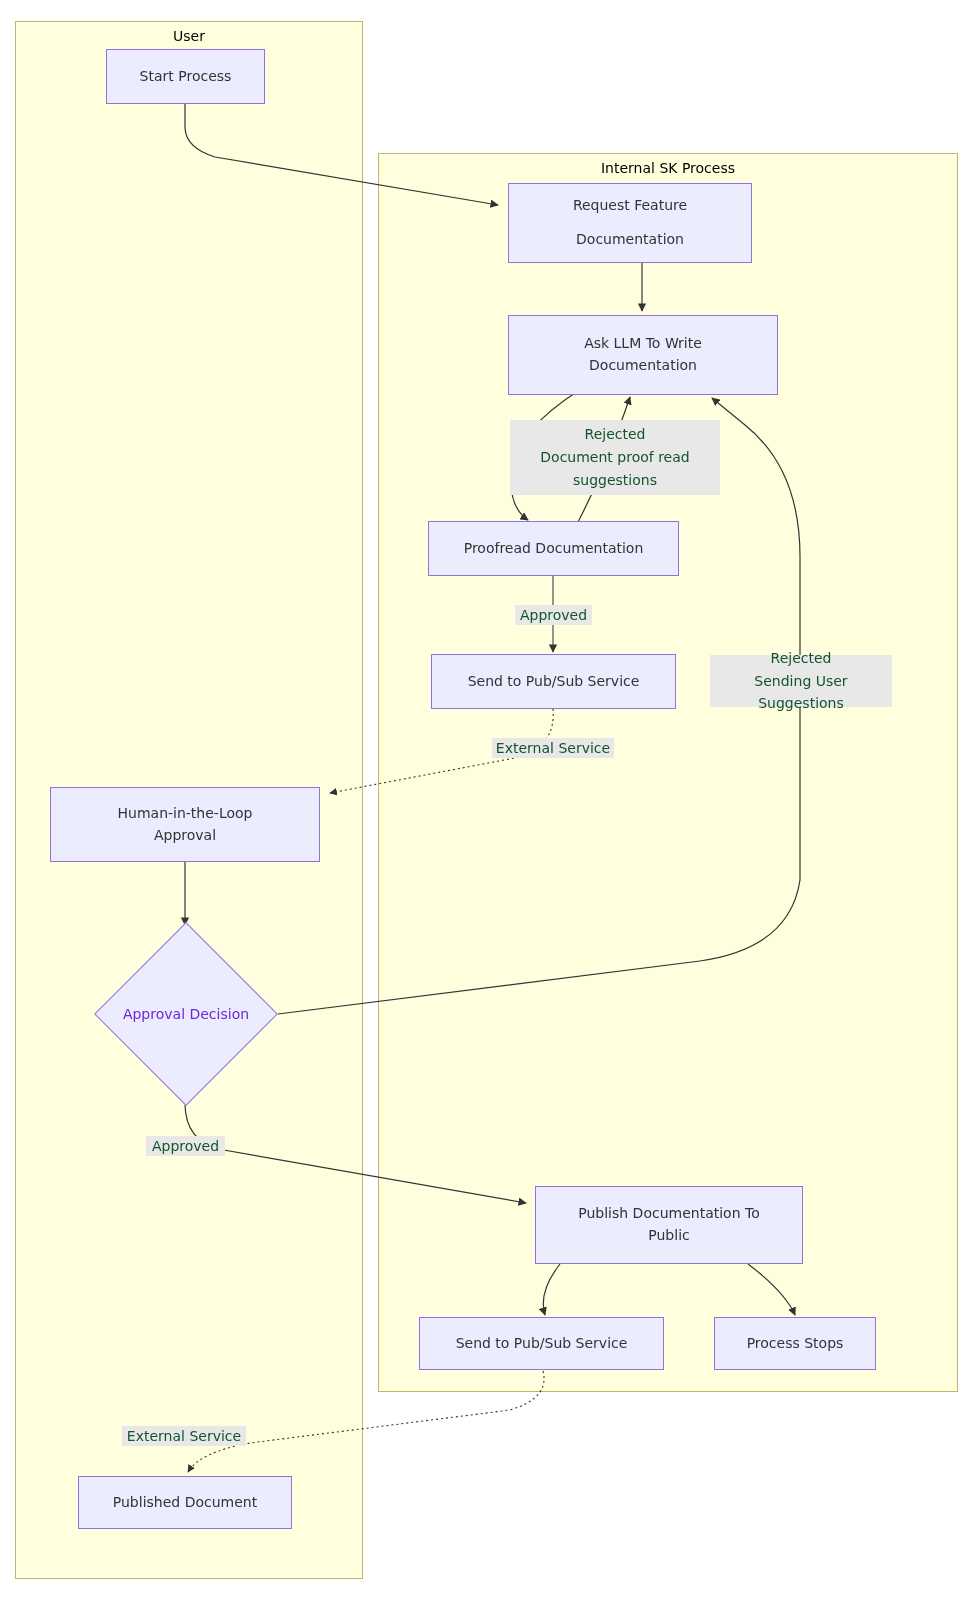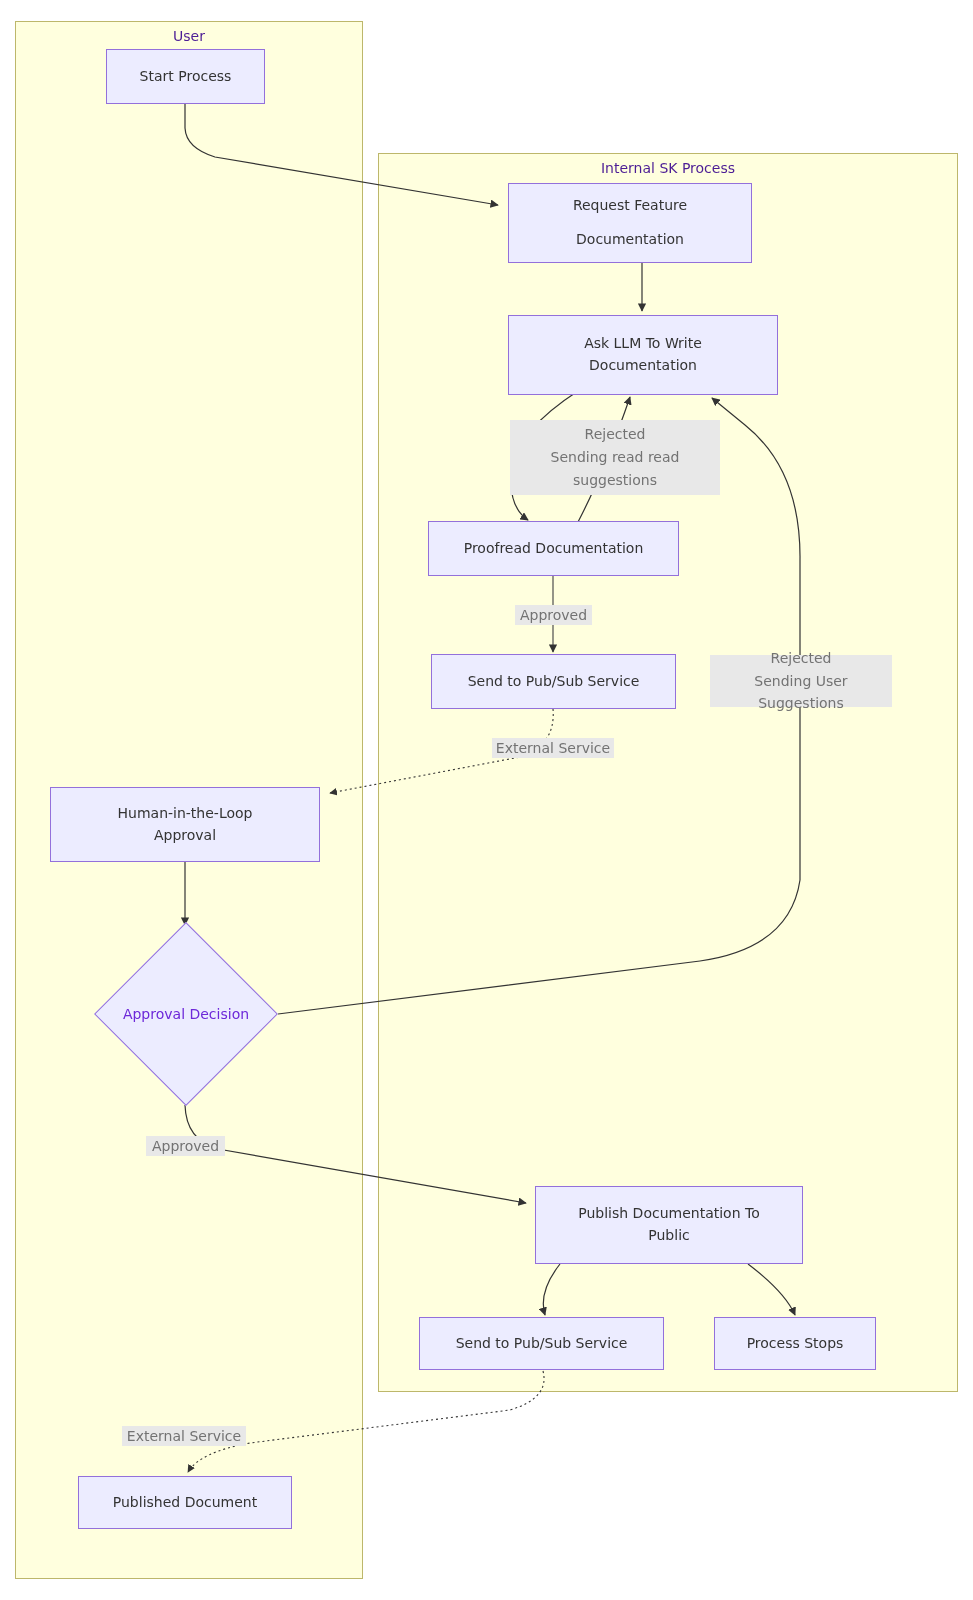--- a/index.html
+++ b/index.html
@@ -38,7 +38,7 @@
     top: 6px;
     text-align: center;
     font-size: 14px;
-    color: #4c1d95;
+    color: #000000;
     white-space: nowrap;
   }
   .node {

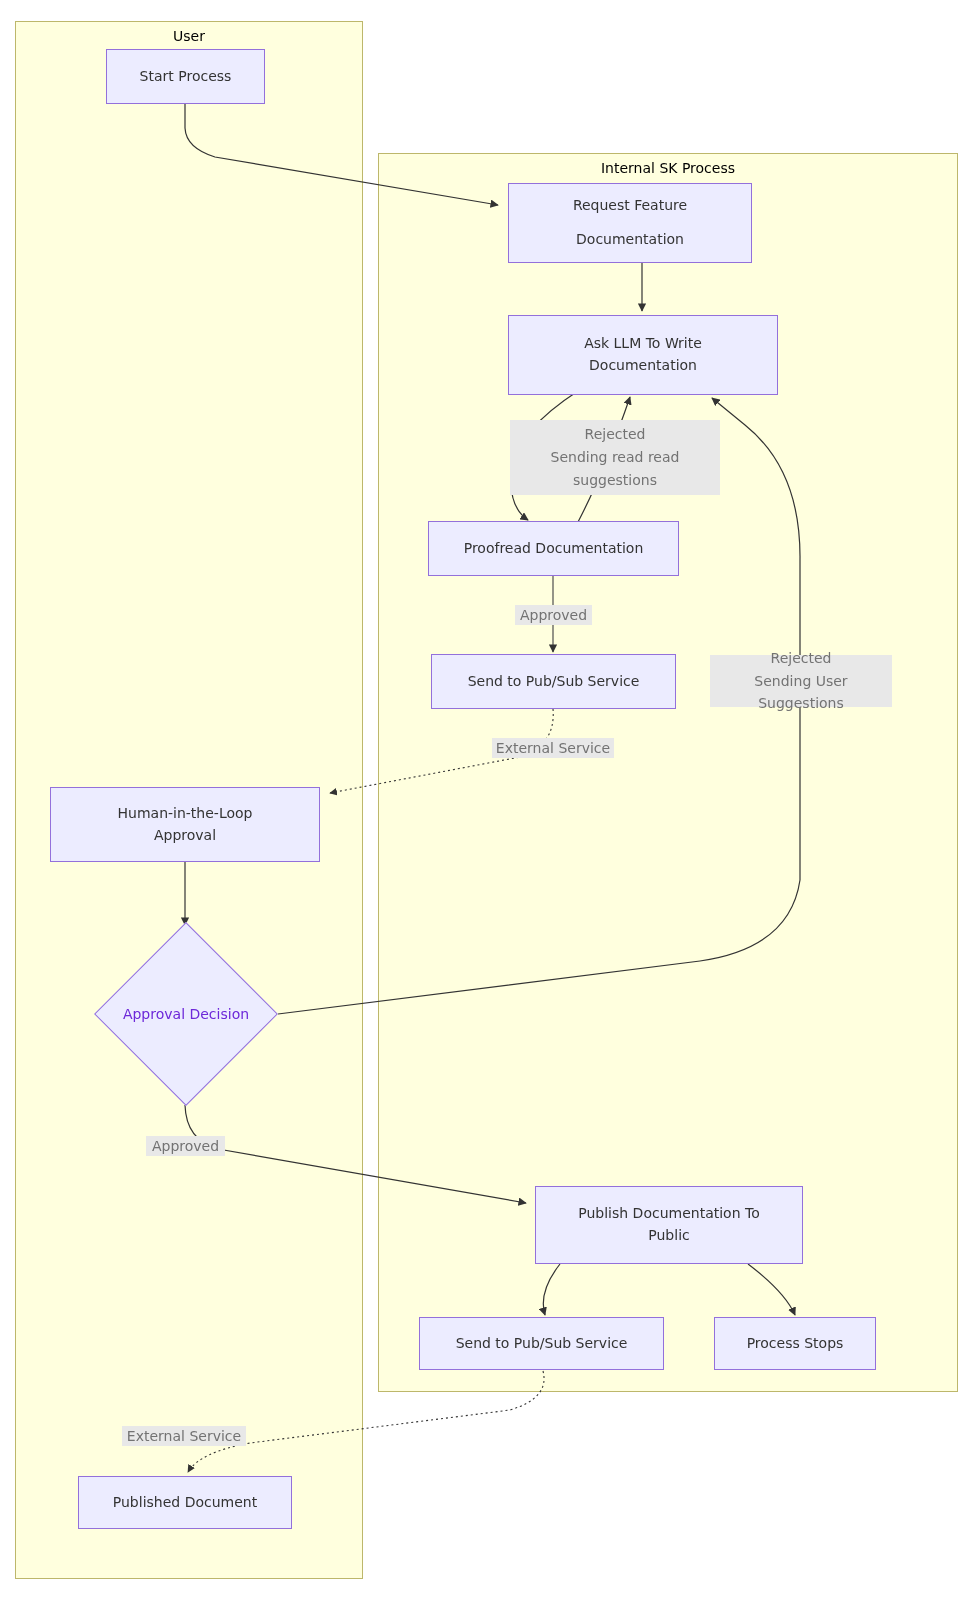--- a/index.html
+++ b/index.html
@@ -85,7 +85,7 @@
   .edge-label {
     position: absolute;
     background: #e8e8e8;
-    color: #737373;
+    color: #14532d;
     font-size: 14px;
     text-align: center;
     line-height: 1.62;

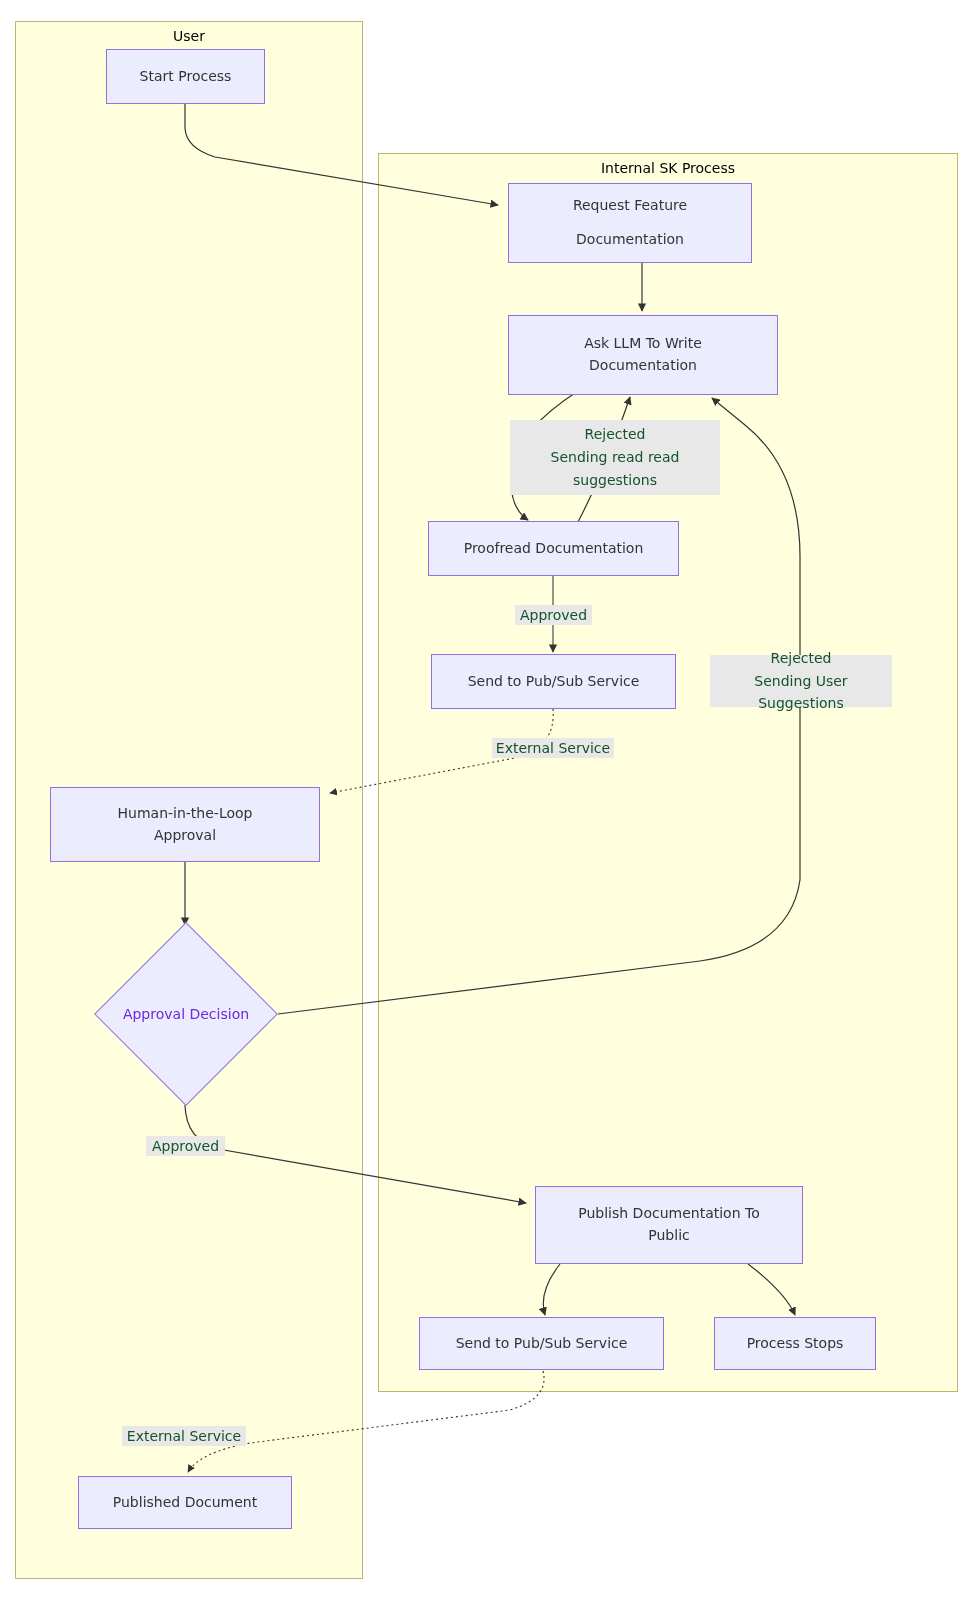--- a/index.html
+++ b/index.html
@@ -147,7 +147,7 @@
 
   <div class="edge-label multi" style="left:510px; top:420px; width:210px; height:75px; display:flex; flex-direction:column; align-items:center; justify-content:center;">
     <span>Rejected</span>
-    <span>Sending read read</span>
+    <span>Document proof read</span>
     <span>suggestions</span>
   </div>
 

